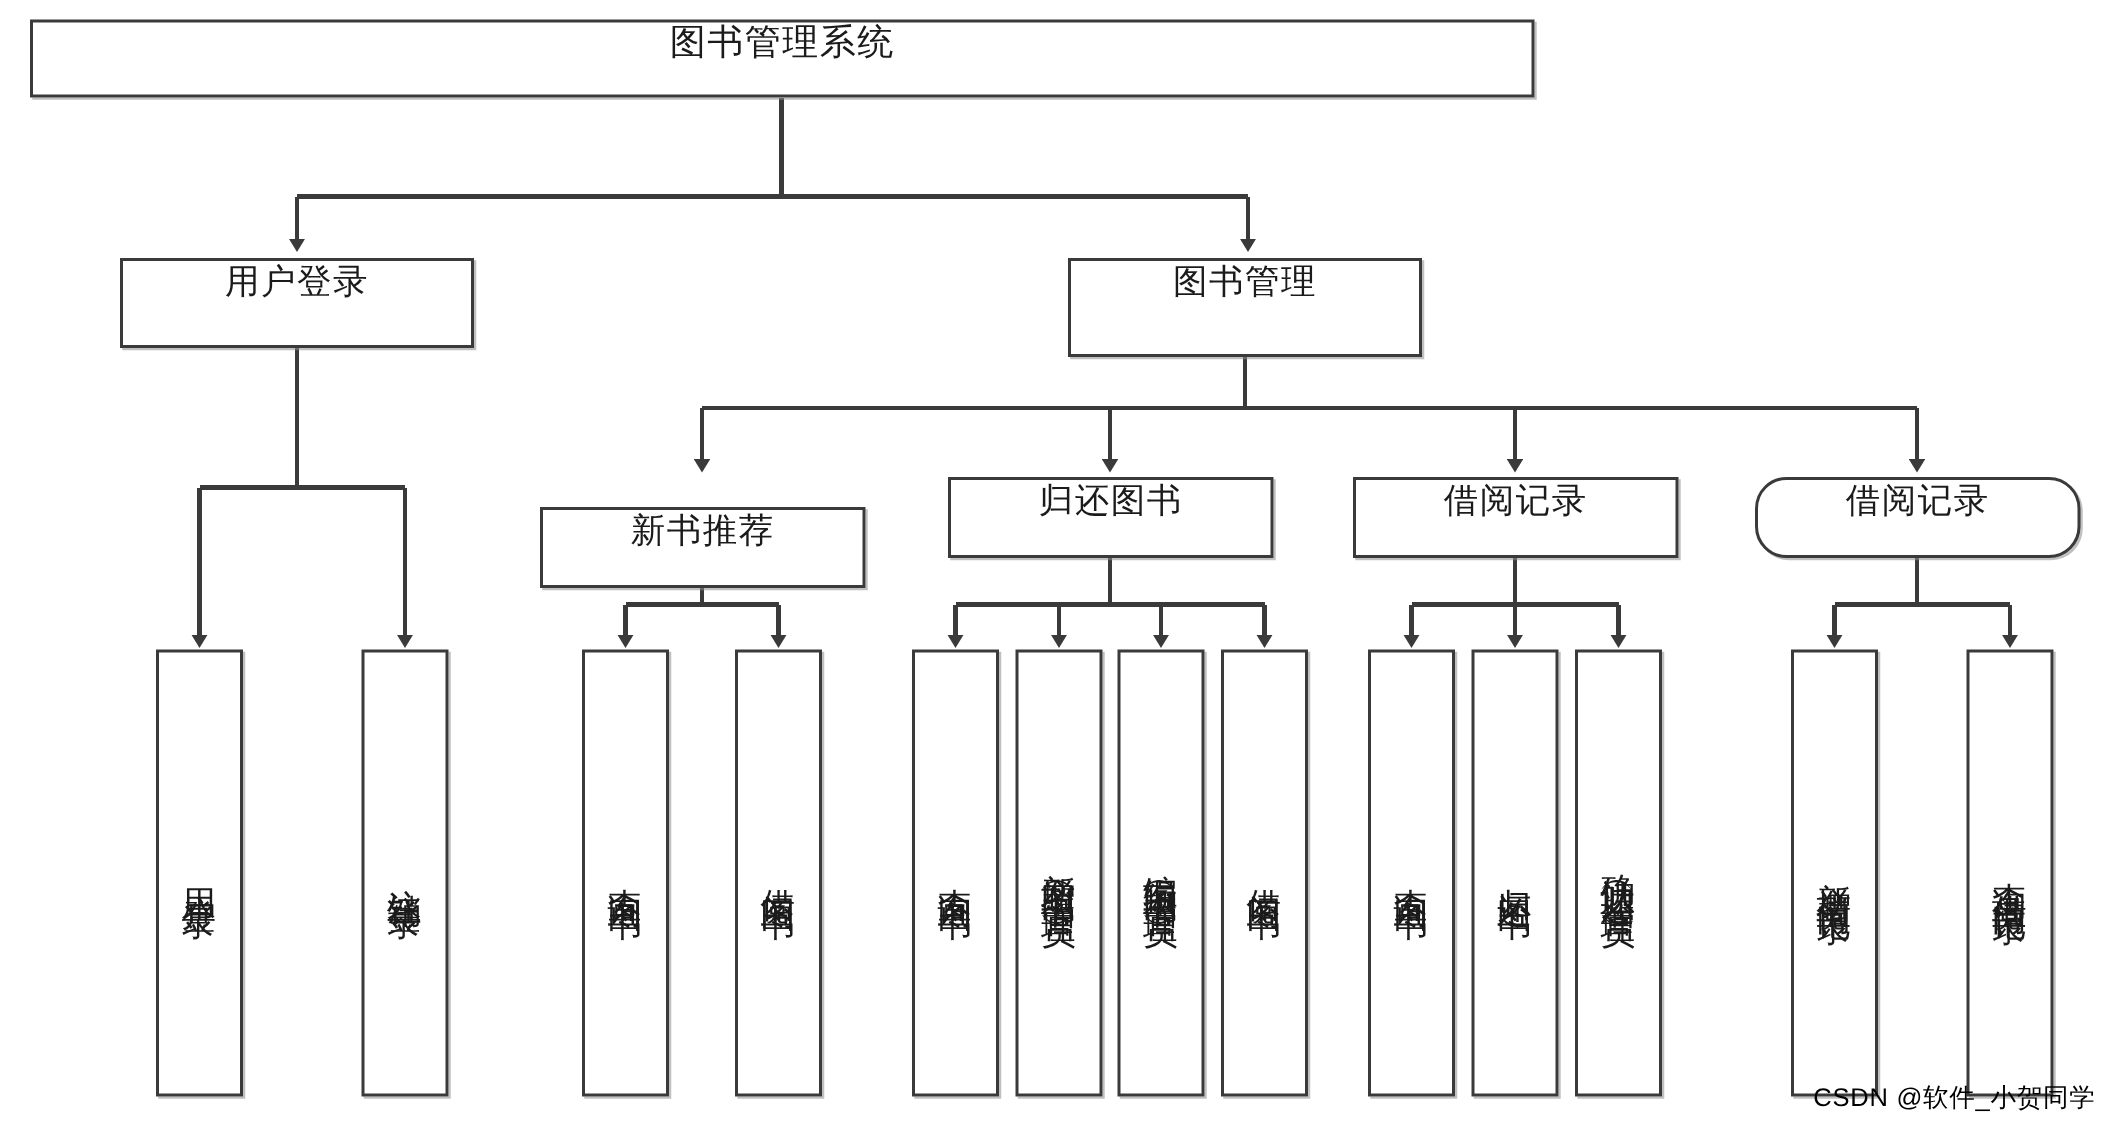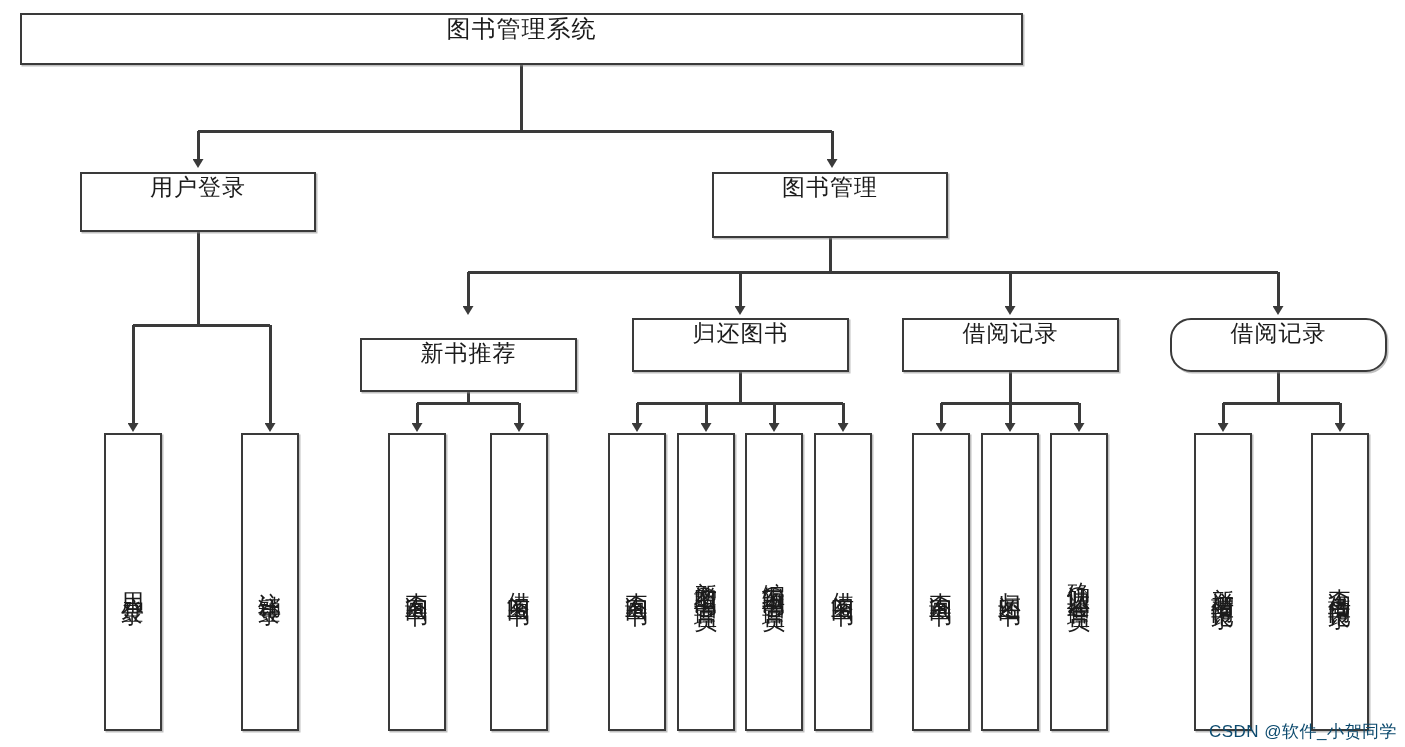--- a/index.html
+++ b/index.html
@@ -66,7 +66,7 @@
     right: 8px;
     bottom: 4px;
     font-size: 17px;
-    color: #0c4a6e;
+    color: #000000;
     letter-spacing: 0.5px;
     white-space: nowrap;
   }

